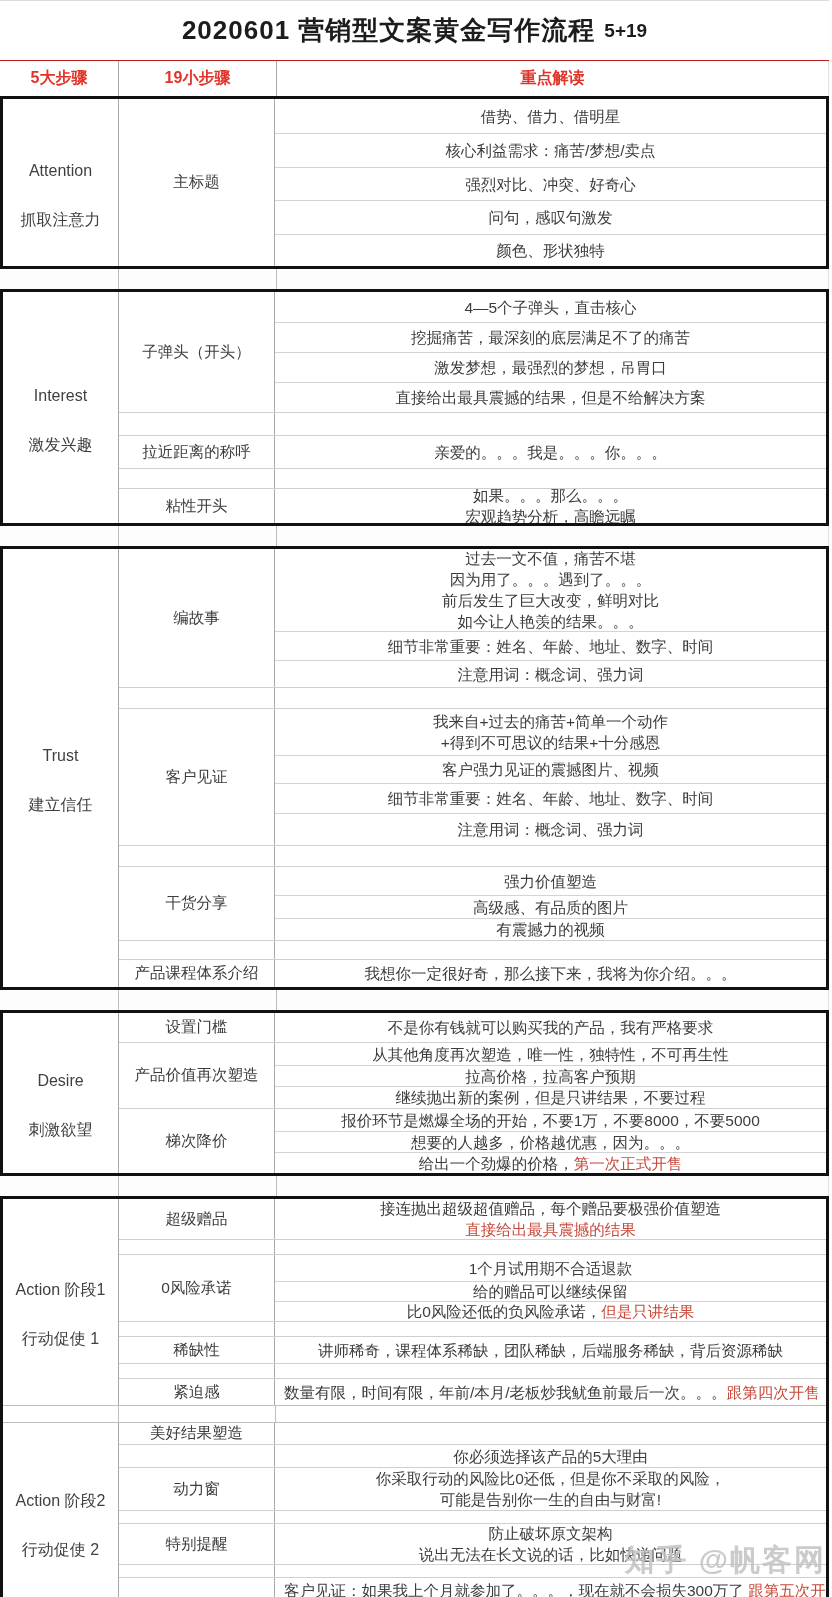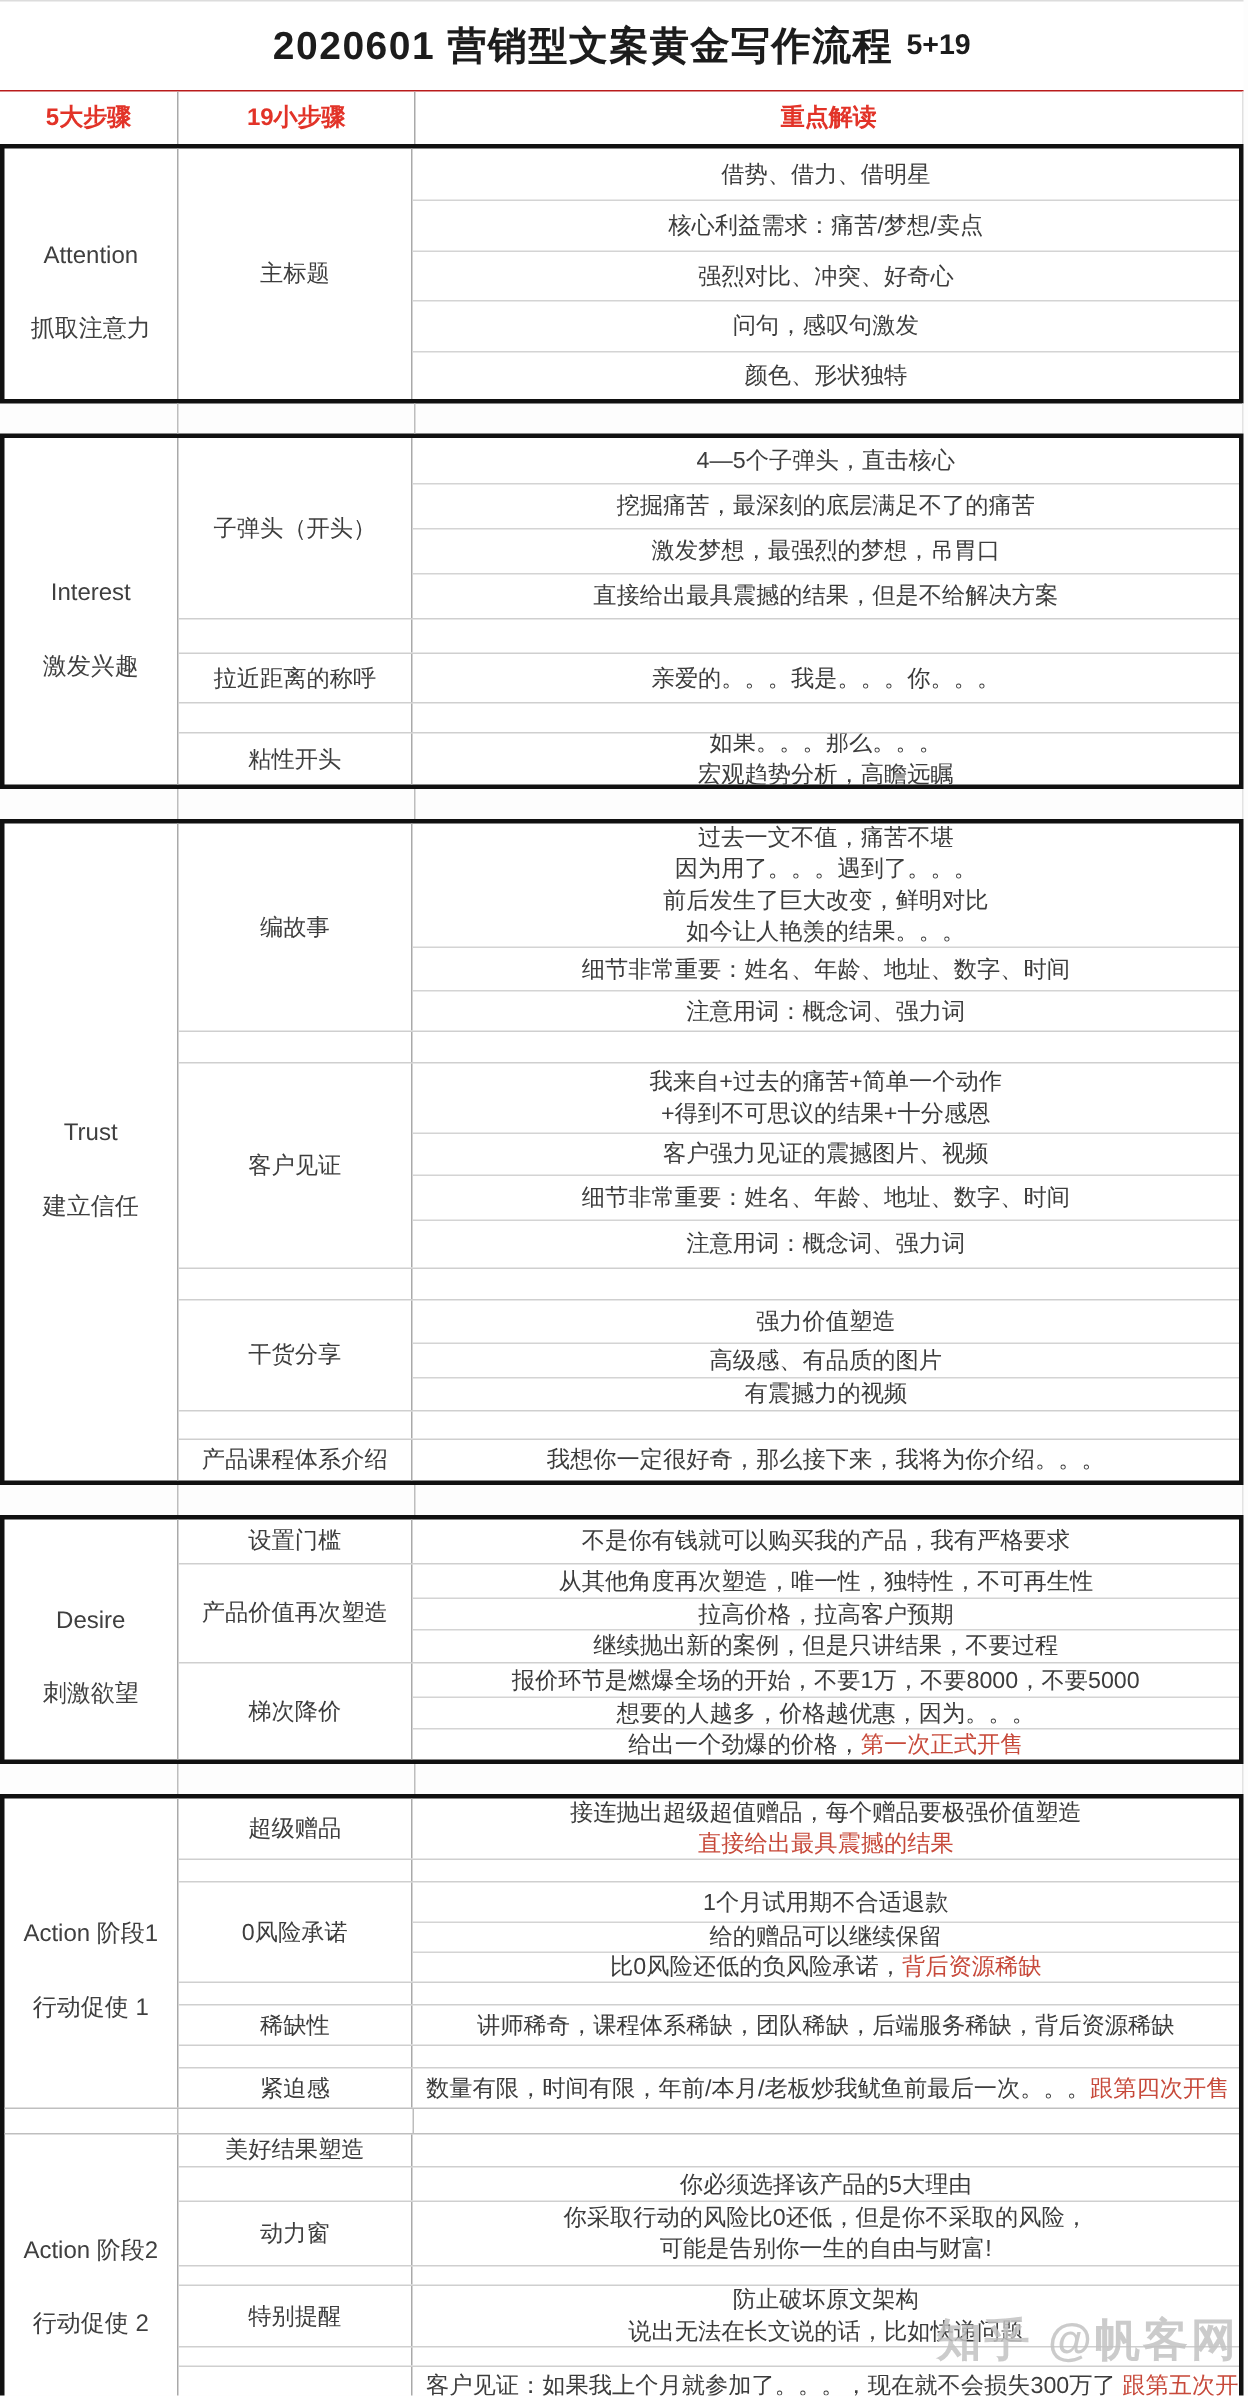--- a/index.html
+++ b/index.html
@@ -337,7 +337,7 @@
                   <div class="dline"><span>给的赠品可以继续保留</span></div>
                 </div>
                 <div class="drow" style="height: 20px;">
-                  <div class="dline"><span>比0风险还低的负风险承诺，</span><span class="red">背后资源稀缺</span></div>
+                  <div class="dline"><span>比0风险还低的负风险承诺，</span><span class="red">但是只讲结果</span></div>
                 </div>
               </div>
             </div>

